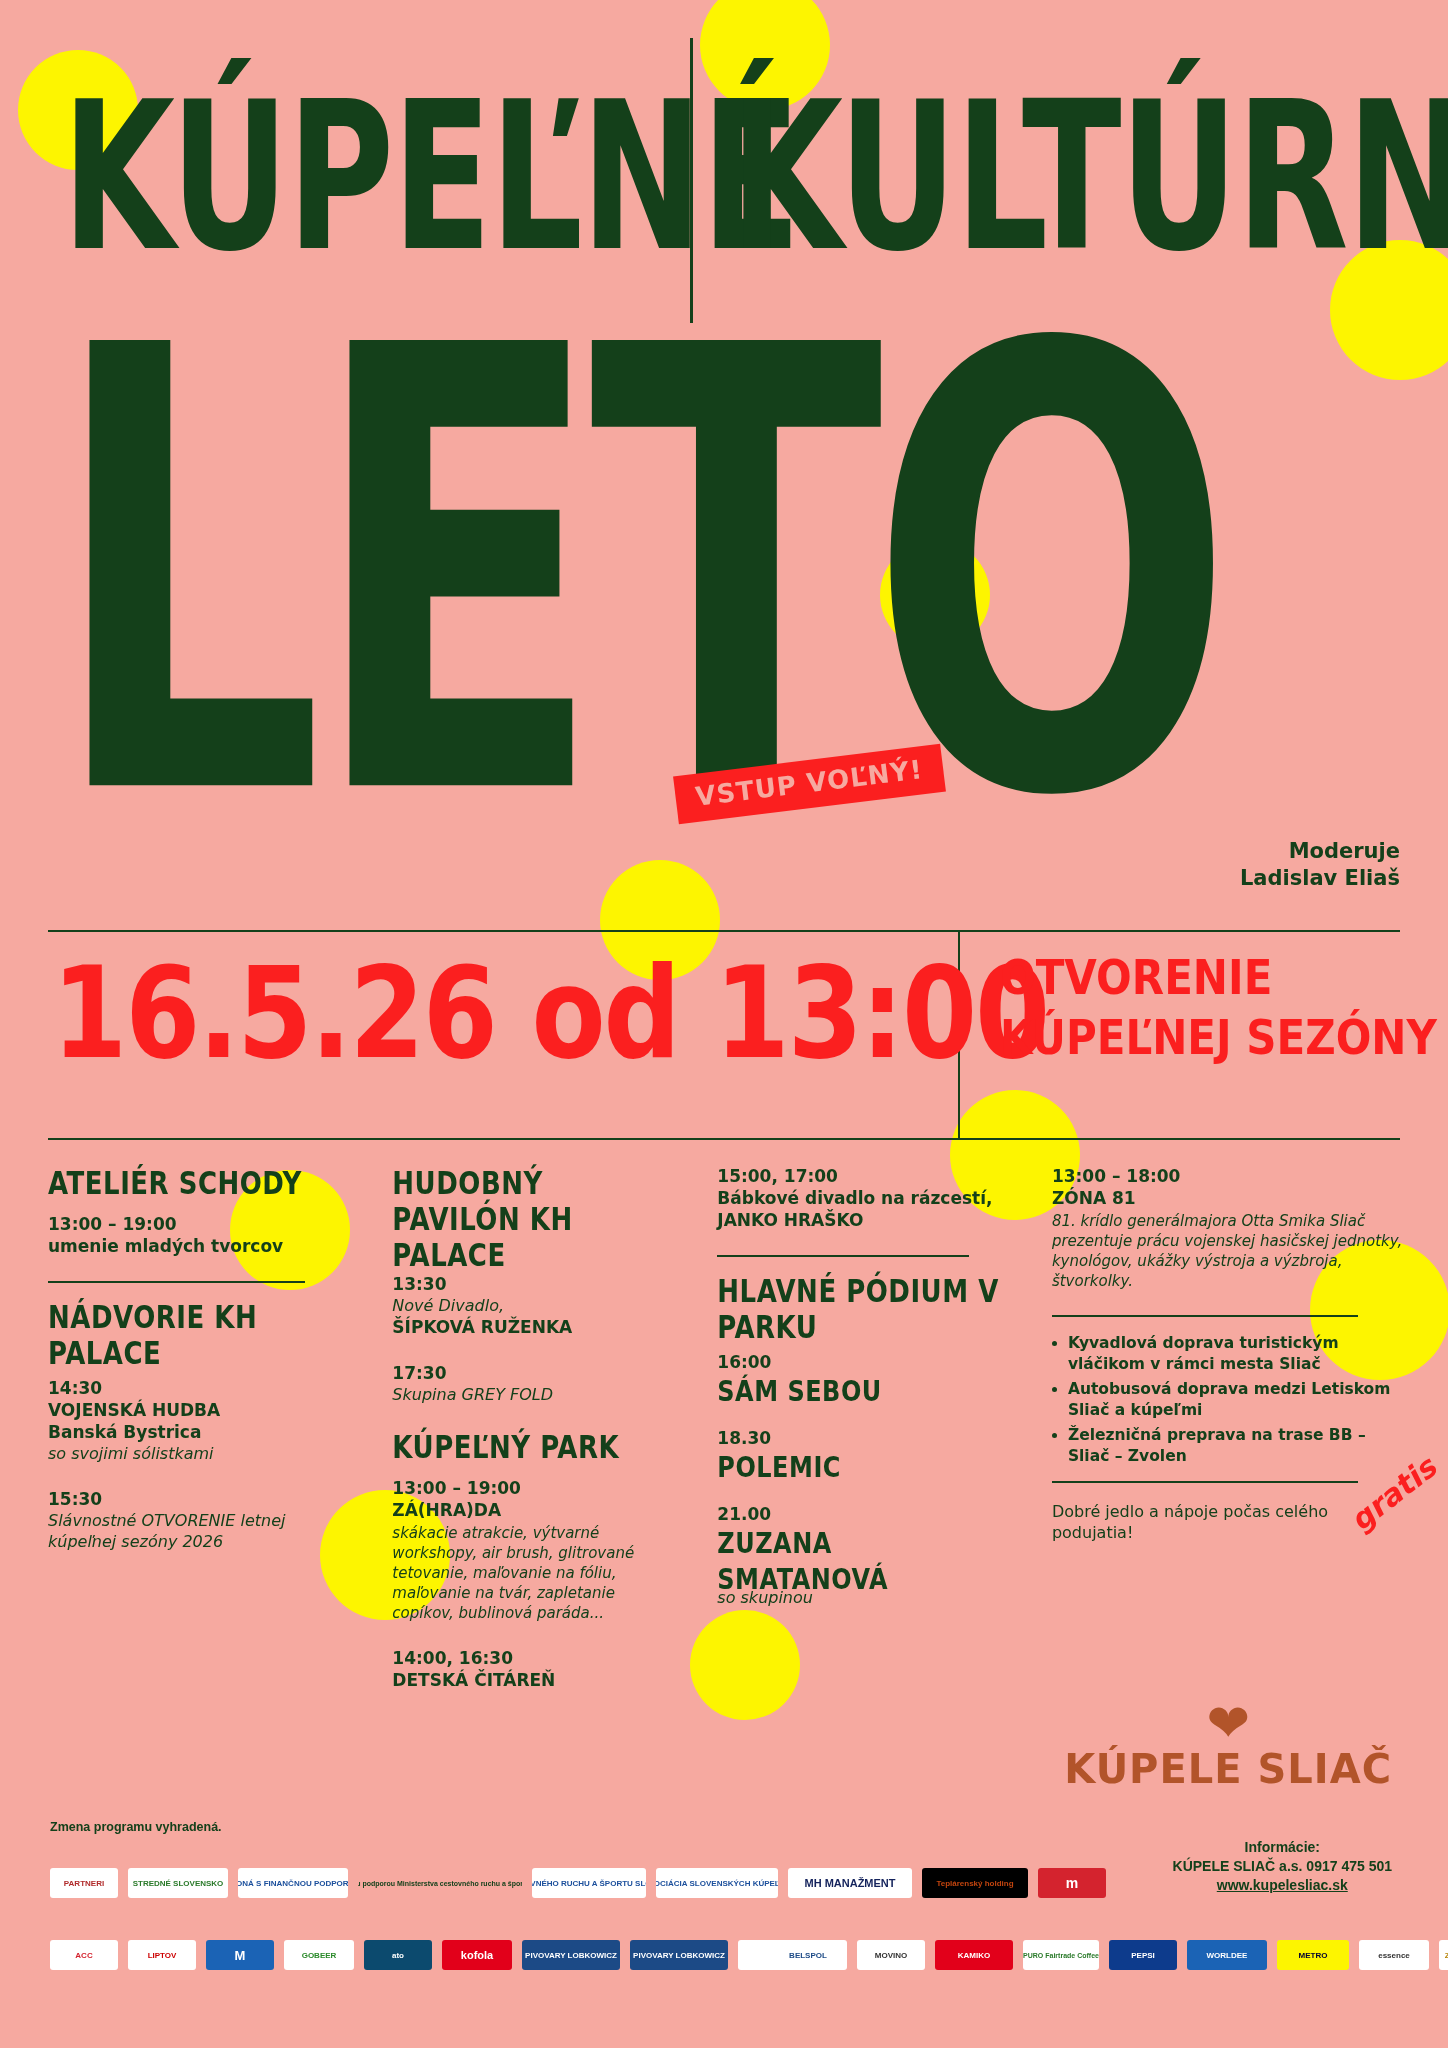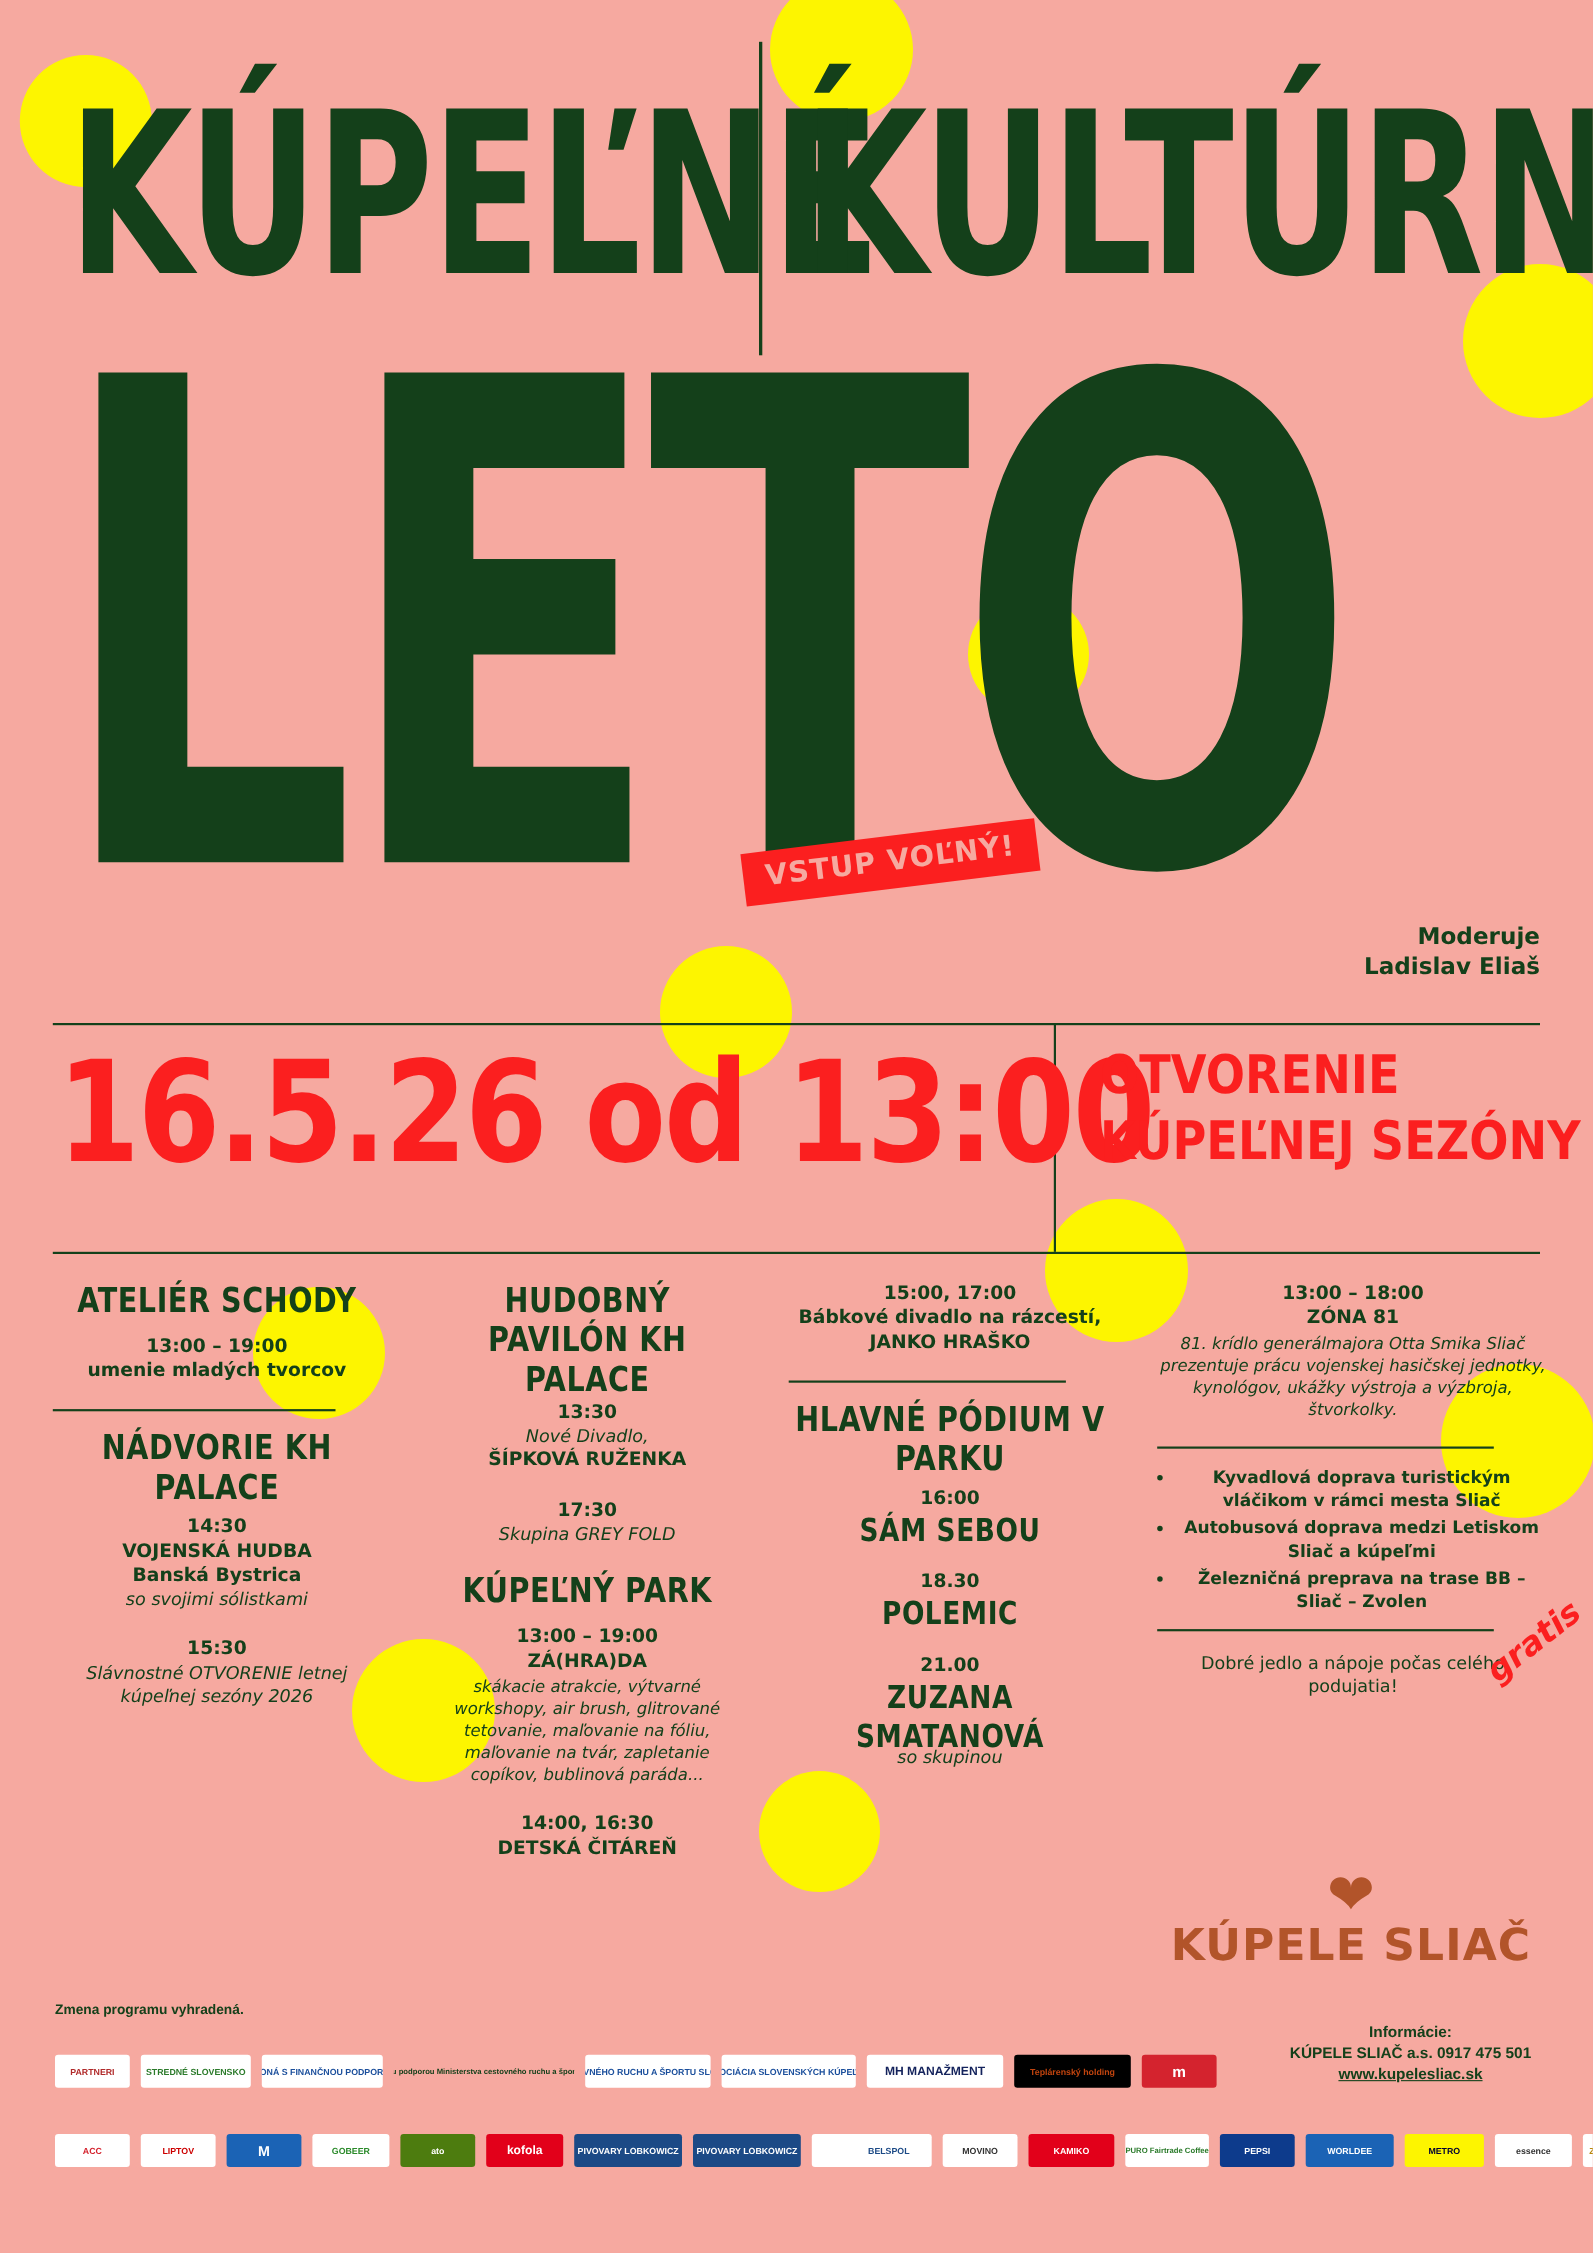--- a/index.html
+++ b/index.html
@@ -94,7 +94,7 @@
   }
 
   
-  .cols{position:absolute;left:48px;top:1165px;width:1360px;display:flex;gap:16px;text-align:center;}
+  .cols{position:absolute;left:48px;top:1165px;width:1360px;display:flex;gap:16px;}
   .col{box-sizing:border-box;}
   .c1{width:340px;padding-right:30px;}
   .c2{width:320px;padding-right:26px;}

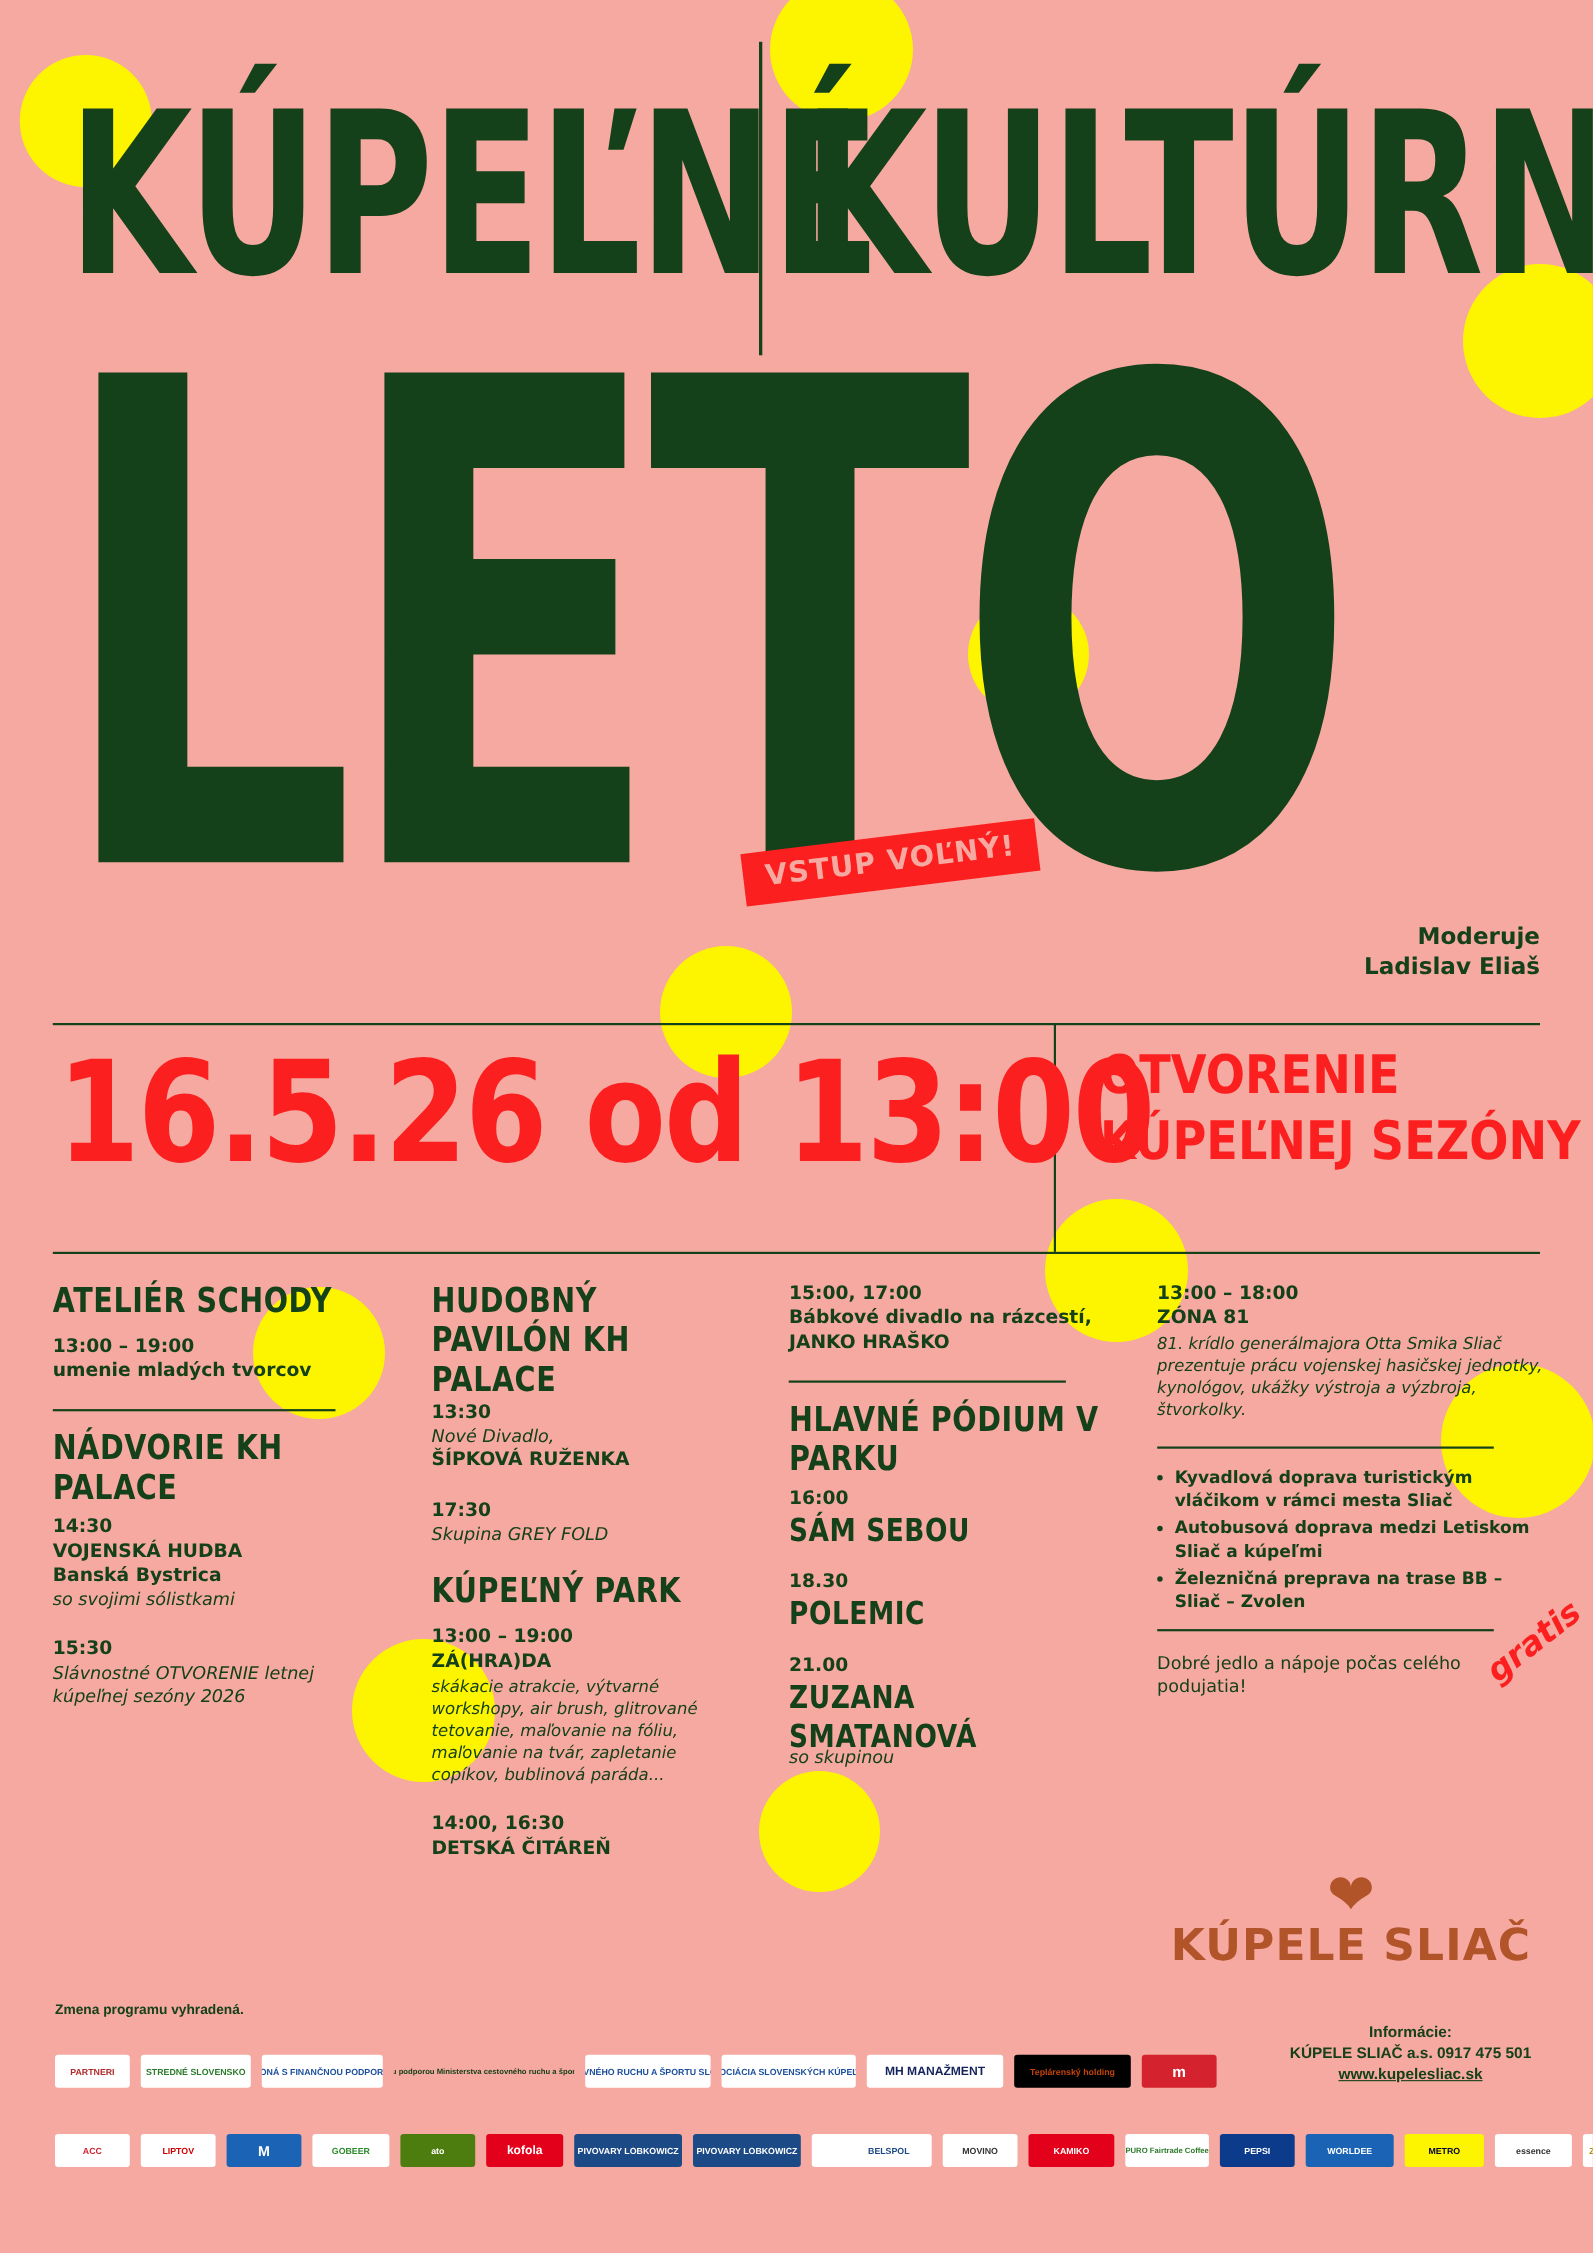--- a/index.html
+++ b/index.html
@@ -302,7 +302,7 @@
     <div class="chip w" style="color:#c00;width:54px;">LIPTOV</div>
     <div class="chip" style="background:#1b63b5;color:#fff;width:44px;font-size:13px;">M</div>
     <div class="chip w" style="color:#2a8a2a;width:56px;">GOBEER</div>
-    <div class="chip" style="background:#4d7c0f;color:#fff;width:44px;">ato</div>
+    <div class="chip" style="background:#0c4a6e;color:#fff;width:44px;">ato</div>
     <div class="chip" style="background:#e2001a;color:#fff;width:56px;font-size:11px;">kofola</div>
     <div class="chip" style="background:#1c4a86;color:#fff;width:84px;">PIVOVARY LOBKOWICZ</div>
     <div class="chip" style="background:#1c4a86;color:#fff;width:84px;">PIVOVARY LOBKOWICZ</div>

